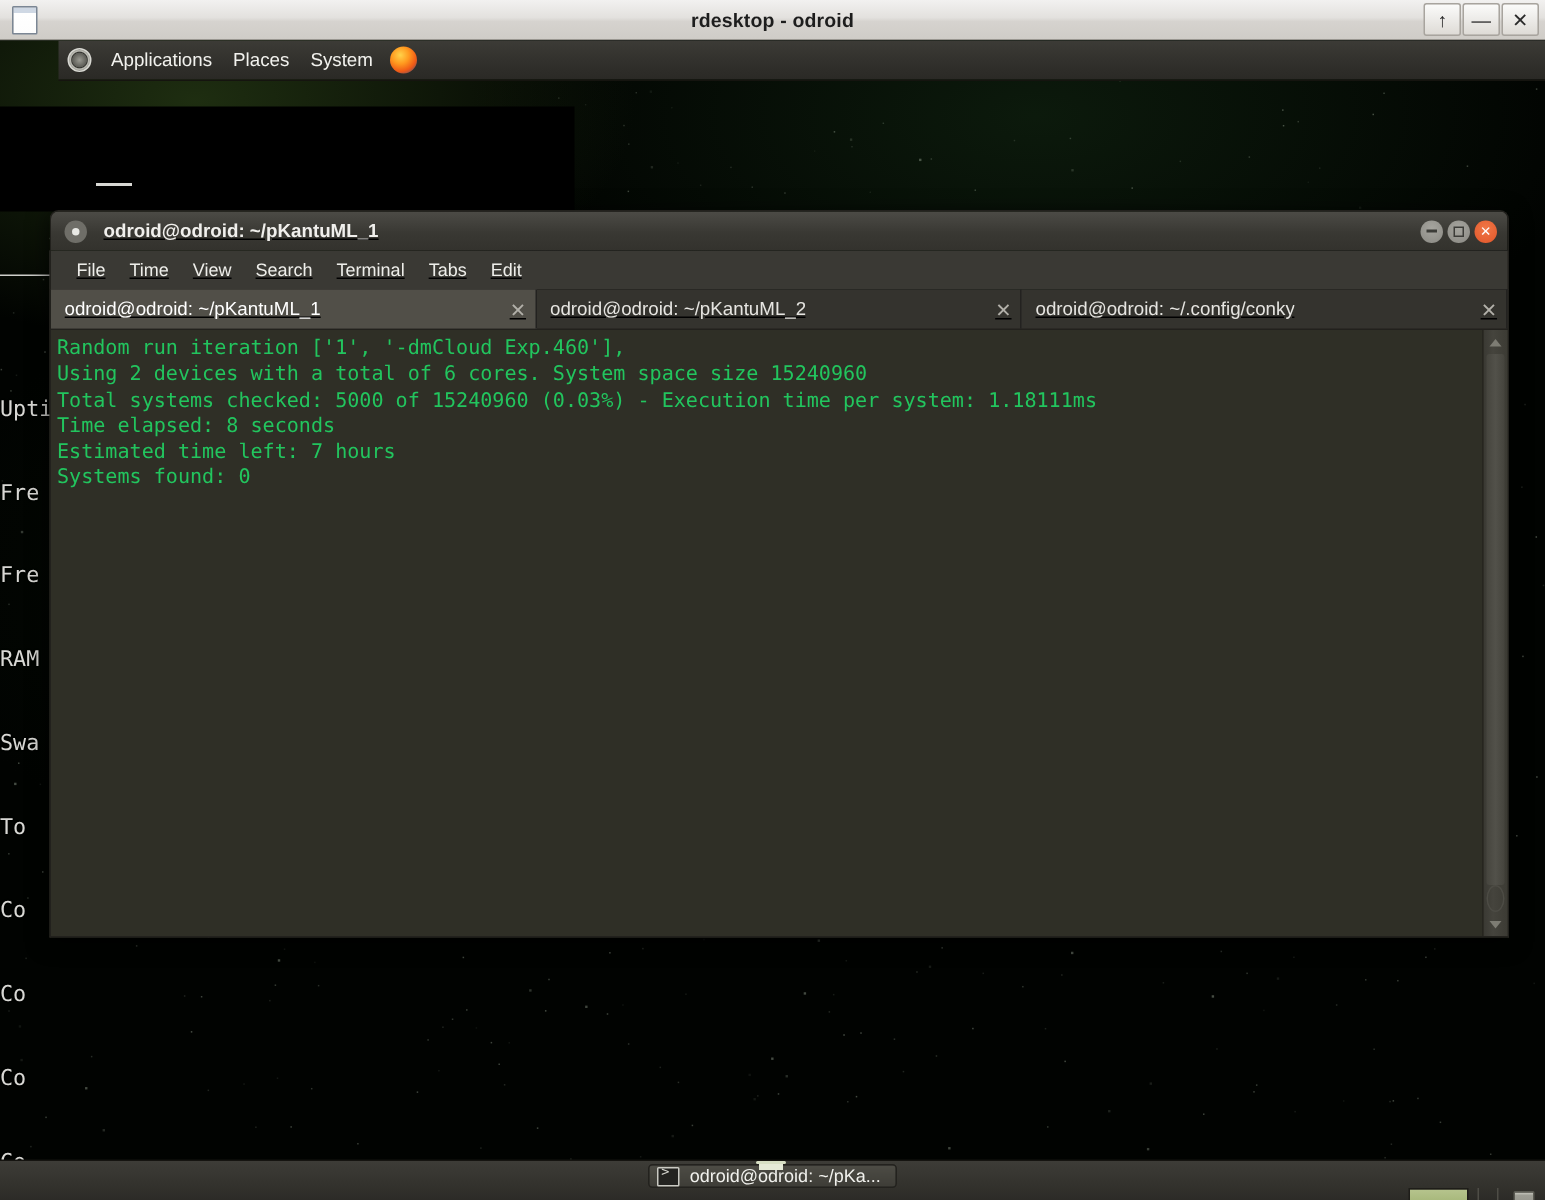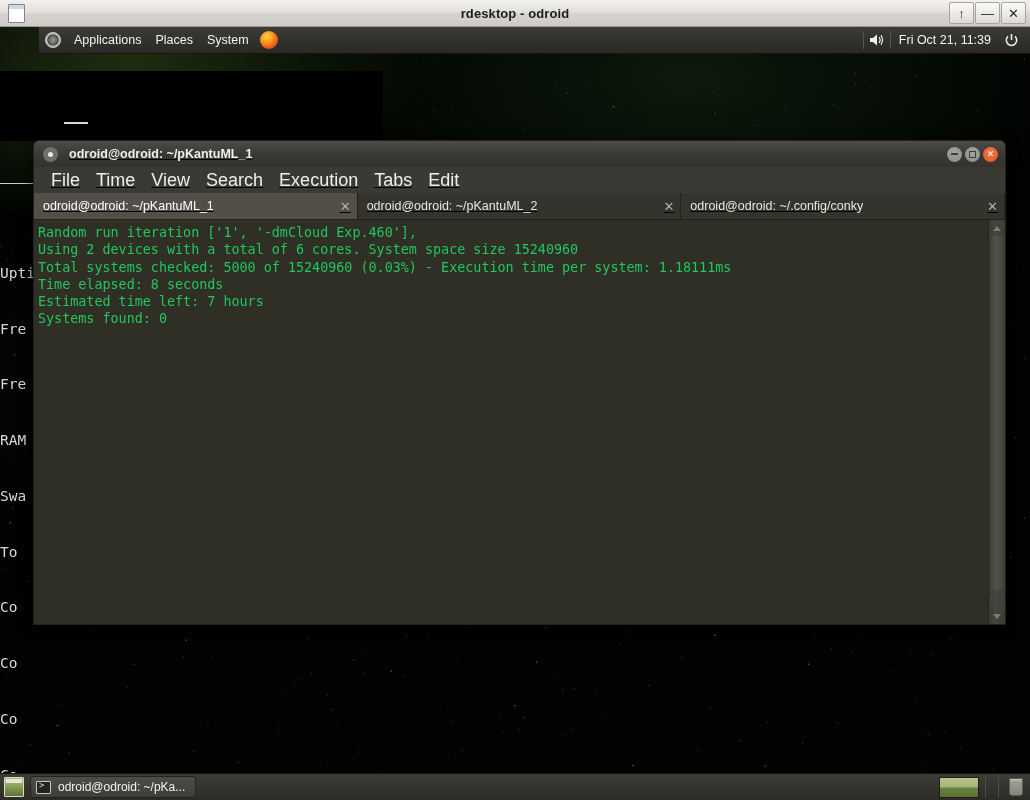--- a/index.html
+++ b/index.html
@@ -808,24 +808,6 @@
         <div class="panel-menu">System</div>
         <div class="firefox-icon"></div>
       </div>
-      <div class="panel-right">
-        <div class="panel-sep"></div>
-        <div class="vol-icon">
-          <svg width="16" height="14" viewBox="0 0 16 14">
-            <polygon points="1,5 4,5 8,1.5 8,12.5 4,9 1,9" fill="#f0f0ec"></polygon>
-            <path d="M10 4 Q12.2 7 10 10" stroke="#f0f0ec" stroke-width="1.2" fill="none"></path>
-            <path d="M12 2.4 Q15 7 12 11.6" stroke="#f0f0ec" stroke-width="1.2" fill="none"></path>
-          </svg>
-        </div>
-        <div class="panel-sep"></div>
-        <div class="panel-clock">Fri Oct 21, 11:39</div>
-        <div class="pow-icon">
-          <svg width="15" height="15" viewBox="0 0 15 15">
-            <path d="M4 3.4 A5.2 5.2 0 1 0 11 3.4" stroke="#f0f0ec" stroke-width="1.5" fill="none"></path>
-            <line x1="7.5" y1="1" x2="7.5" y2="7" stroke="#f0f0ec" stroke-width="1.5"></line>
-          </svg>
-        </div>
-      </div>
     </div>
 
     <div id="conky">

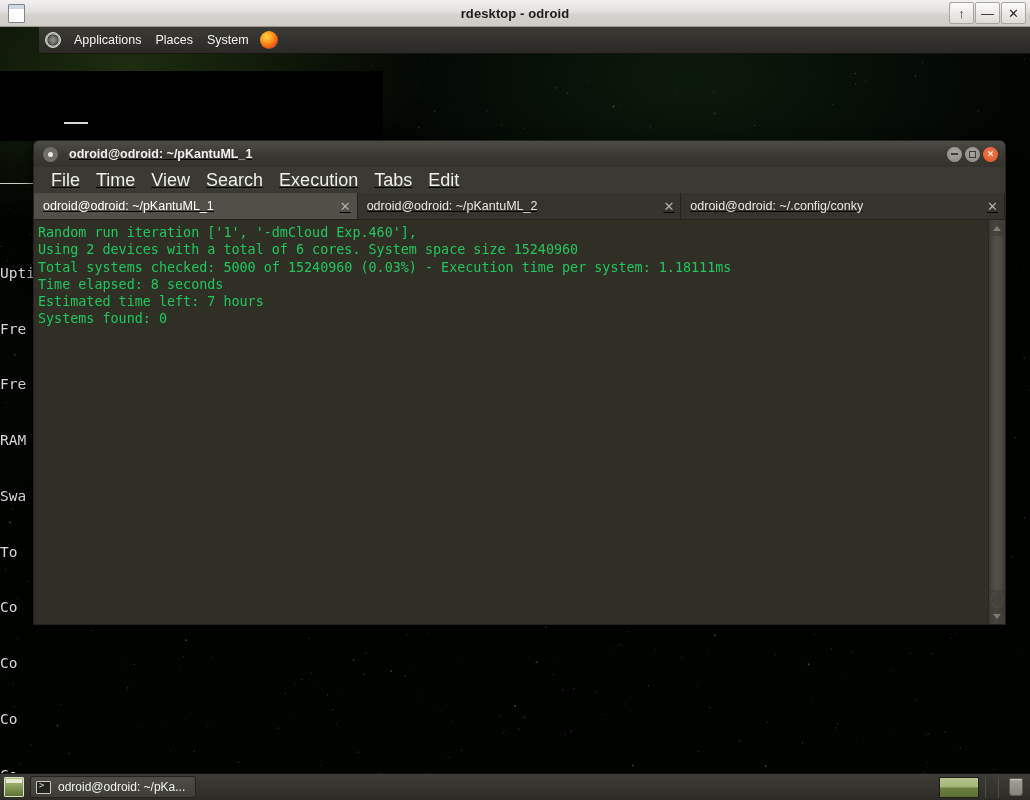--- a/index.html
+++ b/index.html
@@ -146,7 +146,7 @@
     border-left: 1px solid #22211d; border-right: 1px solid #22211d;
     display: flex; align-items: center;
     padding-left: 9px;
-    font-size: 18px; color: #eeeeea;
+    font-size: 12px; color: #eeeeea;
   }
   .menu-item { padding: 3px 8px; }
 

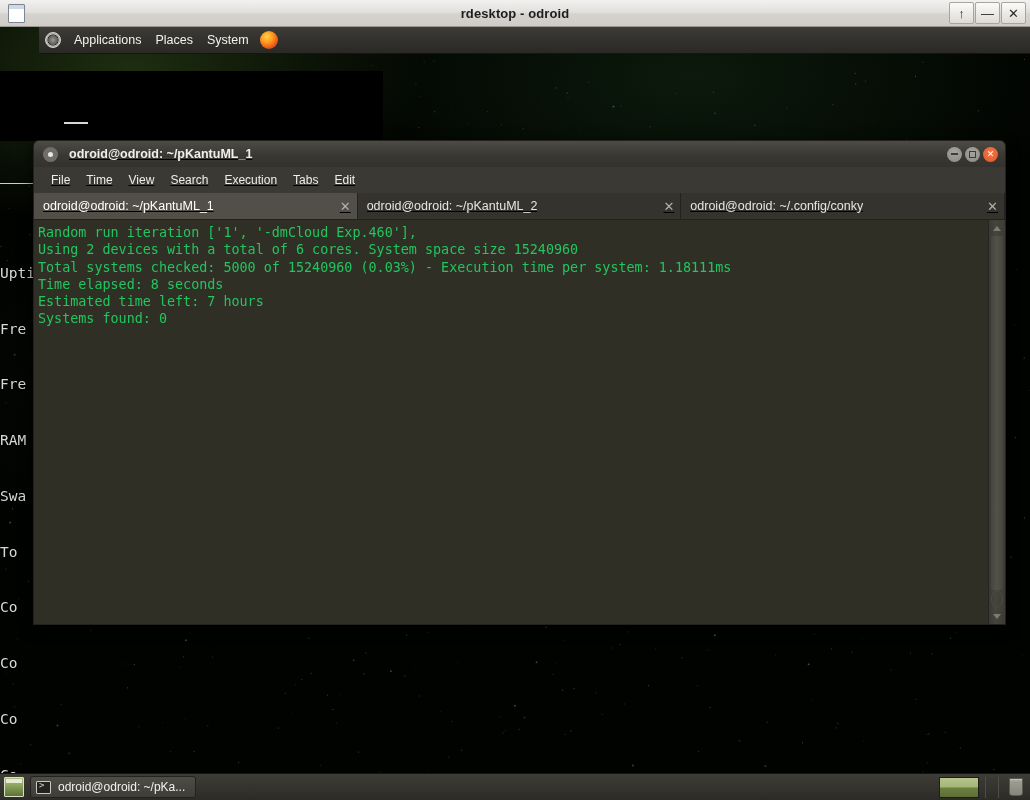--- a/index.html
+++ b/index.html
@@ -861,7 +861,7 @@
         <div class="menu-item">Time</div>
         <div class="menu-item">View</div>
         <div class="menu-item">Search</div>
-        <div class="menu-item">Execution</div>
+        <div class="menu-item">Terminal</div>
         <div class="menu-item">Tabs</div>
         <div class="menu-item">Edit</div>
       </div>

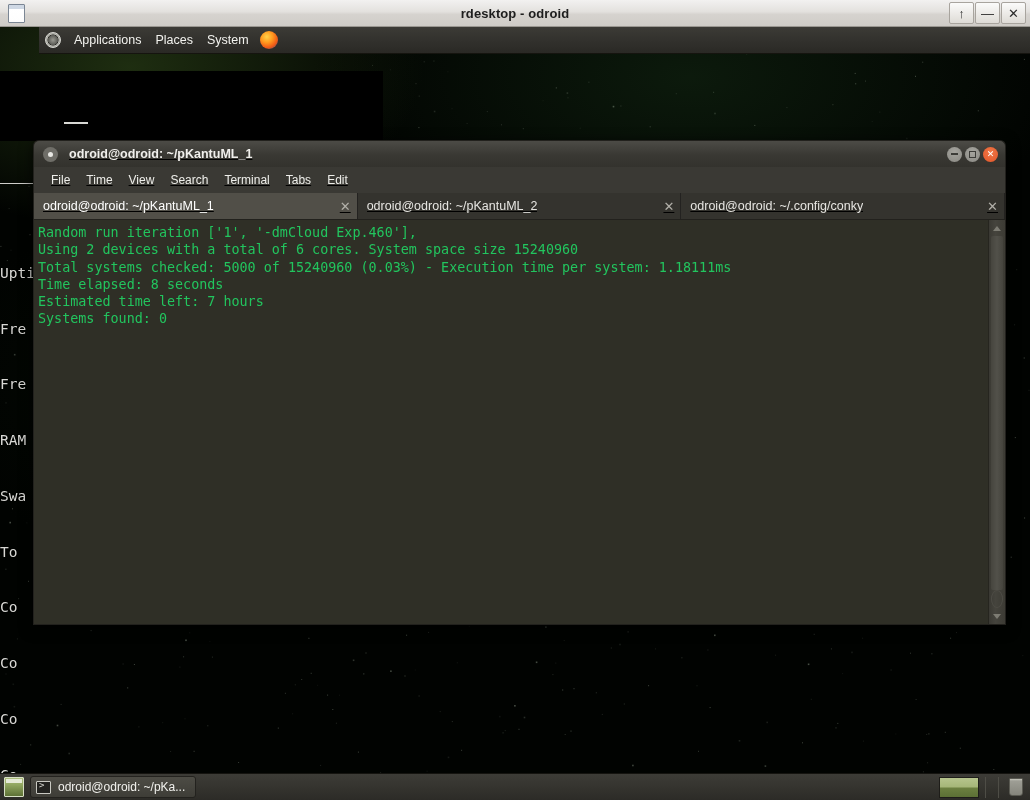--- a/index.html
+++ b/index.html
@@ -218,6 +218,7 @@
     border-top: 1px solid #151410;
     display: flex; align-items: center;
     z-index: 20;
+    flex-direction: column;
   }
   .show-desktop {
     width: 20px; height: 20px; margin: 0 6px 0 4px;

